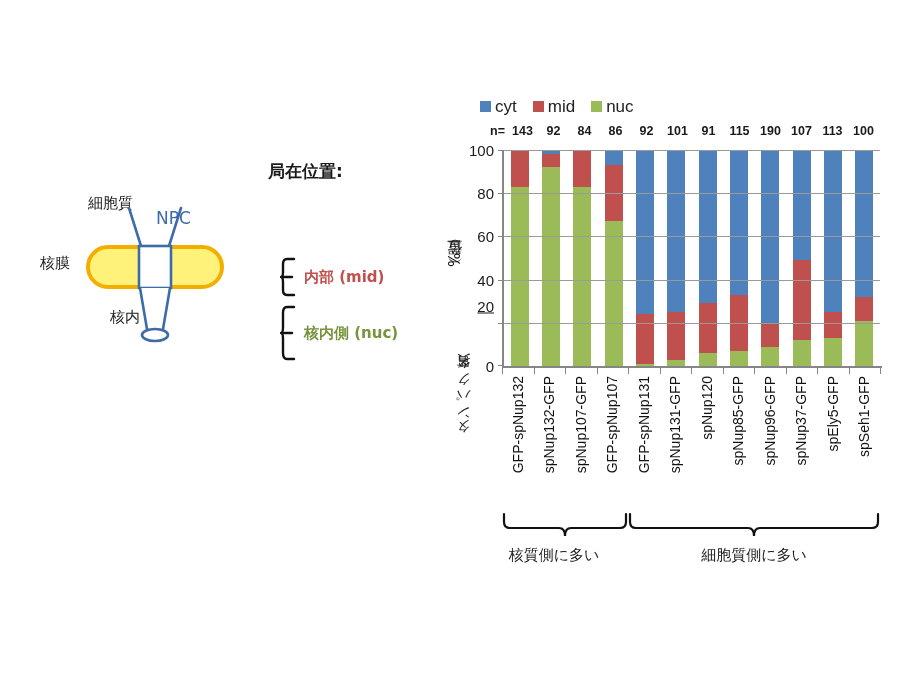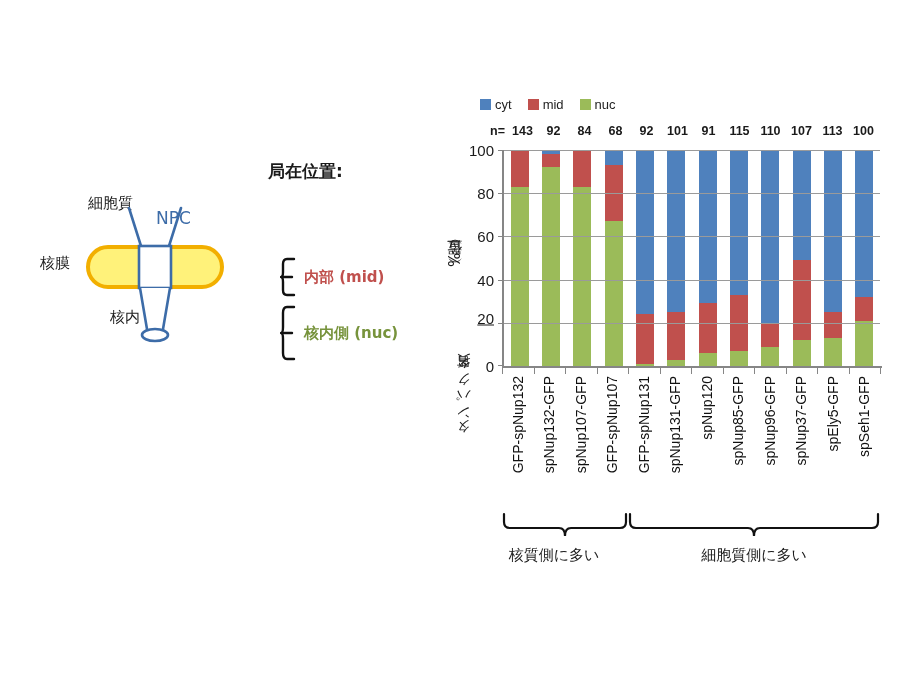--- a/index.html
+++ b/index.html
@@ -63,7 +63,7 @@
   }
   .legend-item { display: flex; align-items: center; gap: 4px; }
   .legend-swatch { width: 11px; height: 11px; display: inline-block; }
-  .legend-label { font-size: 13px; color: #222; line-height: 1; }
+  .legend-label { font-size: 17px; color: #222; line-height: 1; }
 
   
   #n-row {

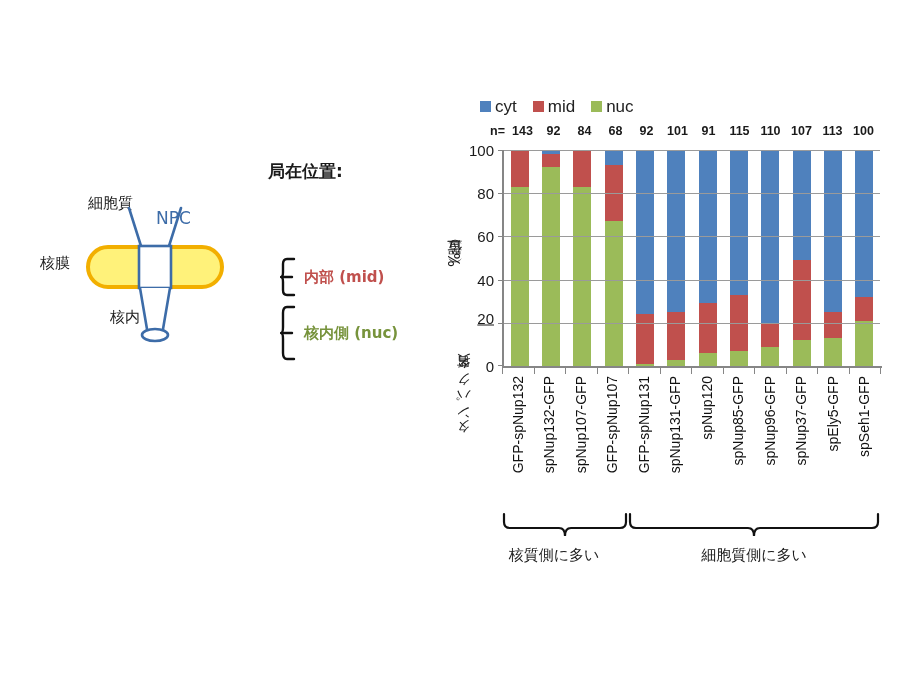--- a/index.html
+++ b/index.html
@@ -266,7 +266,7 @@
         <div class="n-cell">143</div>
         <div class="n-cell">92</div>
         <div class="n-cell">84</div>
-        <div class="n-cell">68</div>
+        <div class="n-cell">86</div>
         <div class="n-cell">92</div>
         <div class="n-cell">101</div>
         <div class="n-cell">91</div>

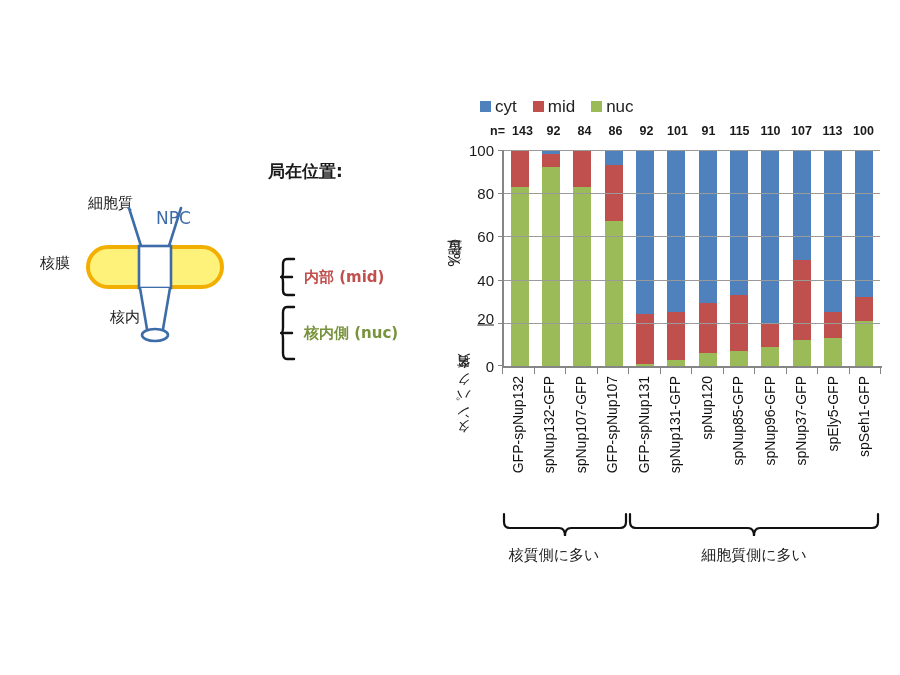--- a/index.html
+++ b/index.html
@@ -271,7 +271,7 @@
         <div class="n-cell">101</div>
         <div class="n-cell">91</div>
         <div class="n-cell">115</div>
-        <div class="n-cell">110</div>
+        <div class="n-cell">190</div>
         <div class="n-cell">107</div>
         <div class="n-cell">113</div>
         <div class="n-cell">100</div>

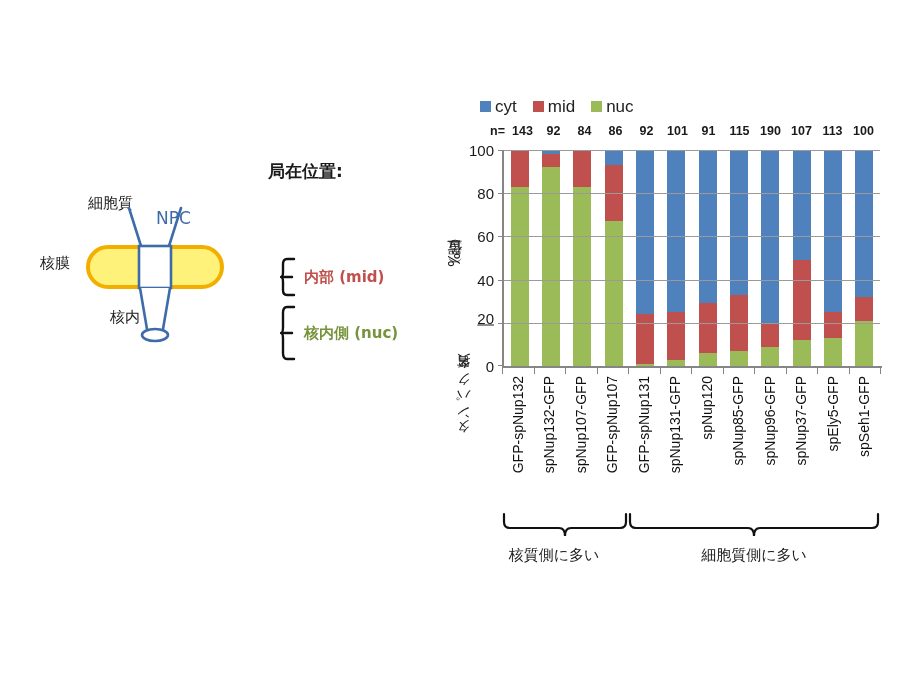--- a/index.html
+++ b/index.html
@@ -282,7 +282,7 @@
     <div id="y-axis-title">位置（%）</div>
     <div id="y-ticks">
         <div class="y-tick-label" style="top: 216px;">0</div>
-        <div class="y-tick-label" style="top: 168px; text-decoration: underline;">20</div>
+        <div class="y-tick-label" style="top: 156px; text-decoration: underline;">20</div>
         <div class="y-tick-label" style="top: 129.6px;">40</div>
         <div class="y-tick-label" style="top: 86.4px;">60</div>
         <div class="y-tick-label" style="top: 43.2px;">80</div>

